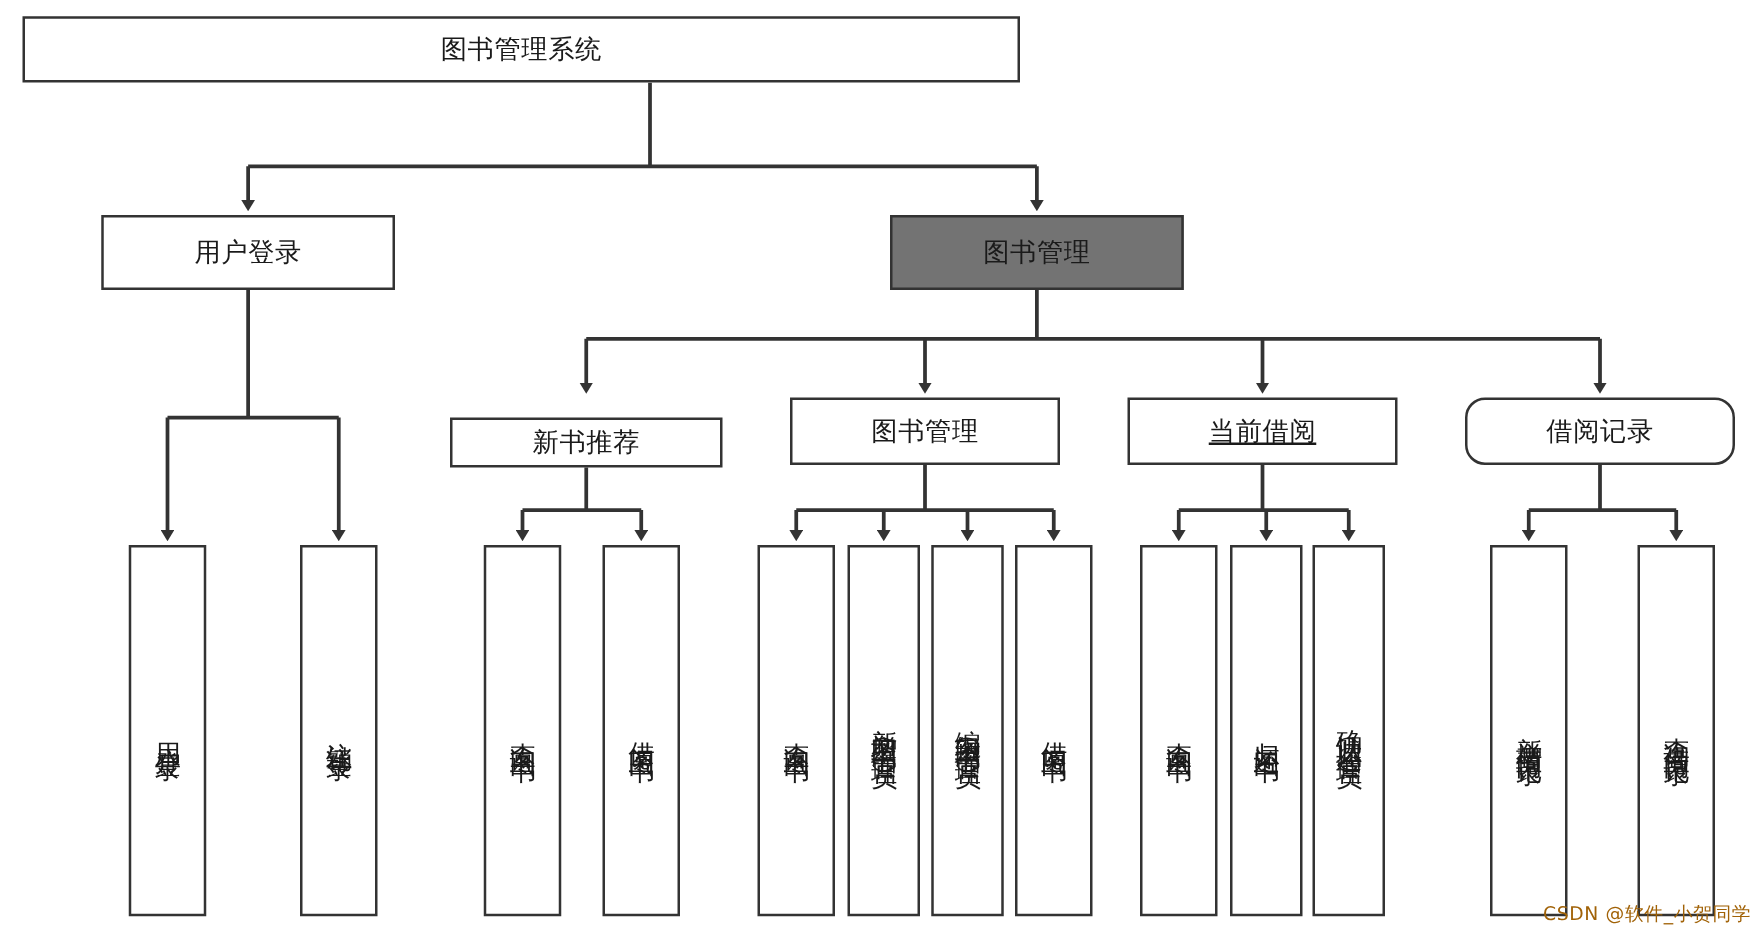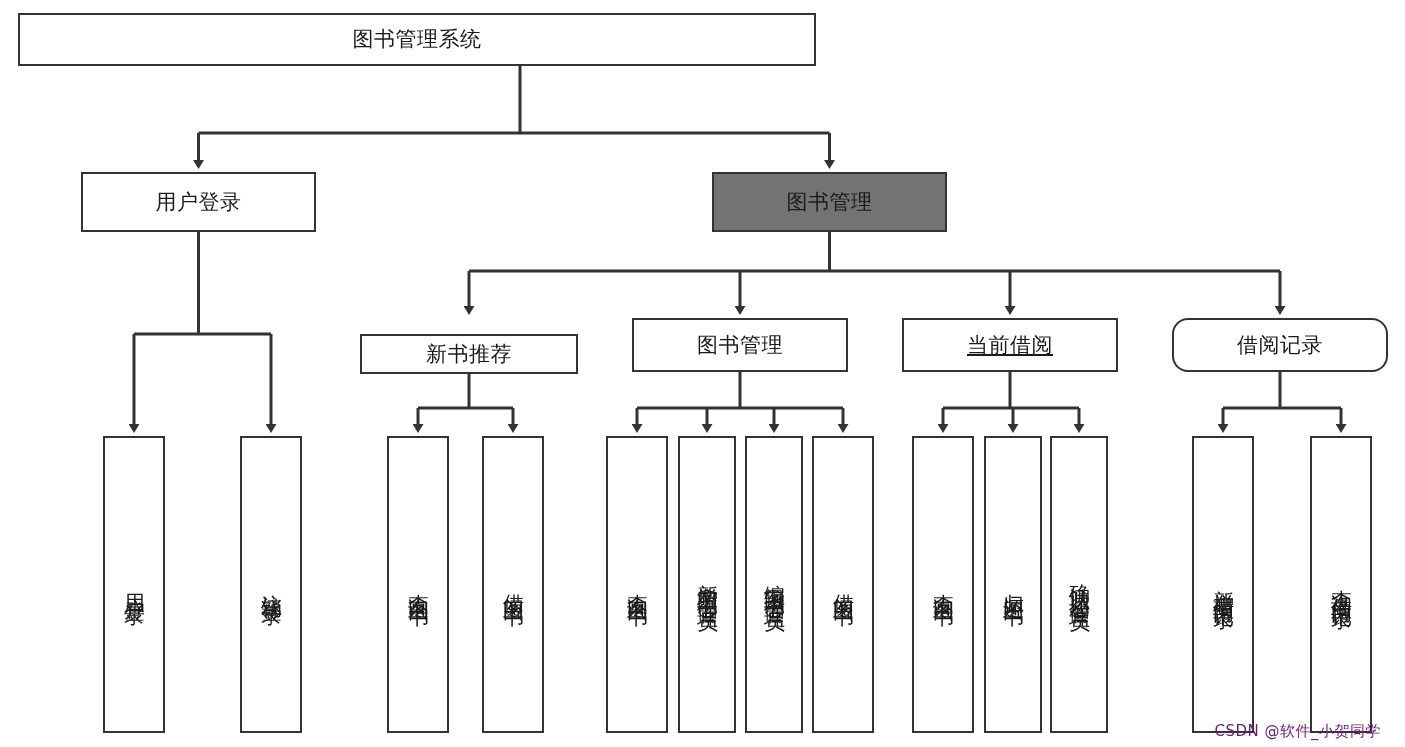--- a/index.html
+++ b/index.html
@@ -62,10 +62,10 @@
   }
   #watermark {
     position: absolute;
-    right: 24px;
+    right: 4px;
     bottom: 6px;
     font-size: 15px;
-    color: #701a75;
+    color: #a16207;
     letter-spacing: 0.5px;
     z-index: 3;
     white-space: nowrap;

